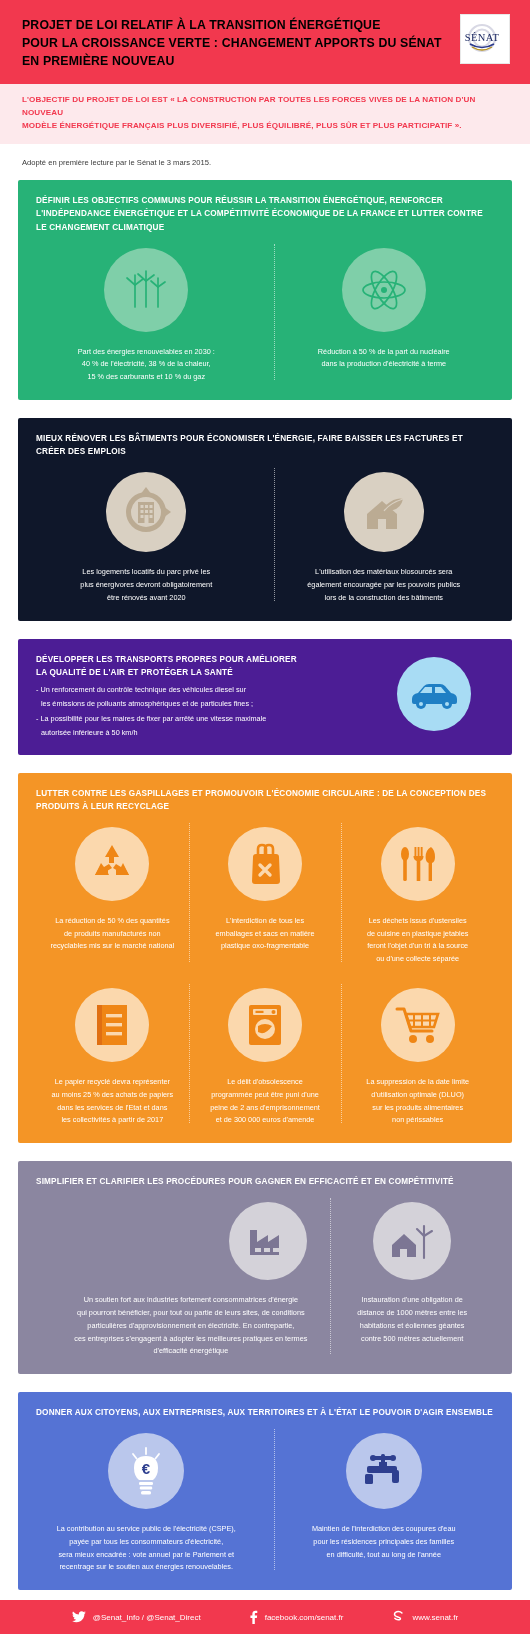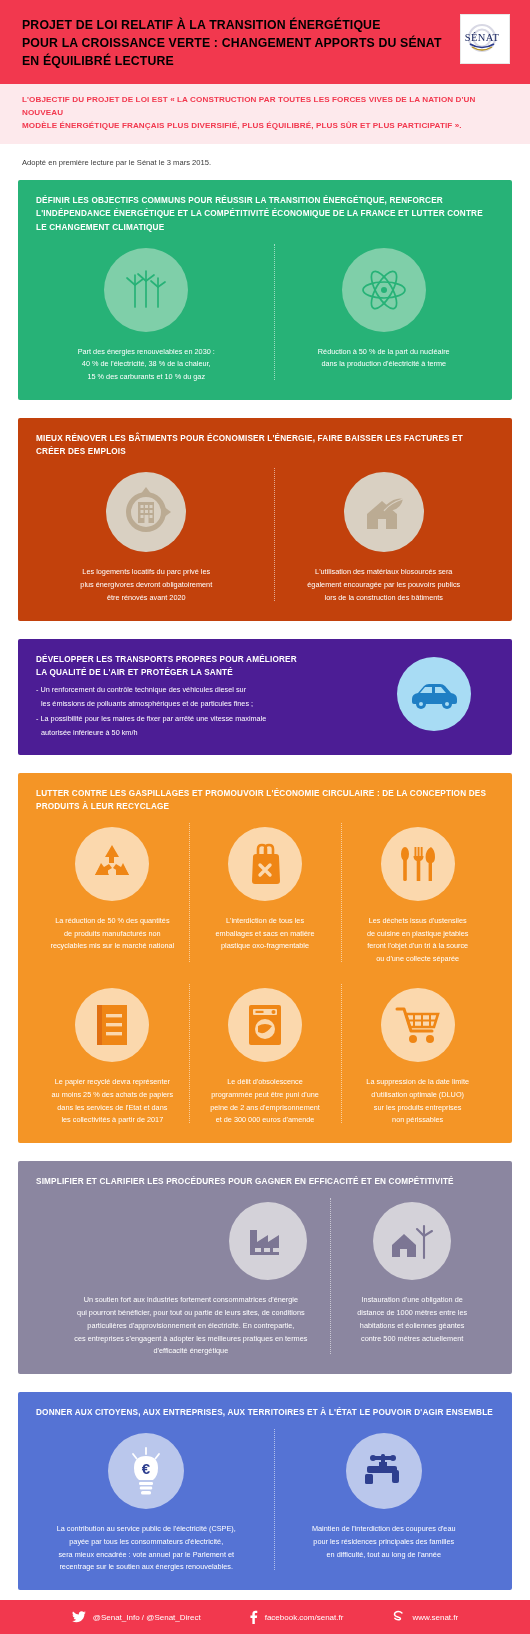--- a/index.html
+++ b/index.html
@@ -160,7 +160,7 @@
   <div class="header-title">
     <div>PROJET DE LOI RELATIF À LA TRANSITION ÉNERGÉTIQUE</div>
     <div>POUR LA CROISSANCE VERTE : CHANGEMENT APPORTS DU SÉNAT</div>
-    <div>EN ÉQUILIBRÉ LECTURE</div>
+    <div>EN PREMIÈRE NOUVEAU</div>
   </div>
   <div class="senat-logo">
     <svg width="42" height="42" viewBox="0 0 42 42">

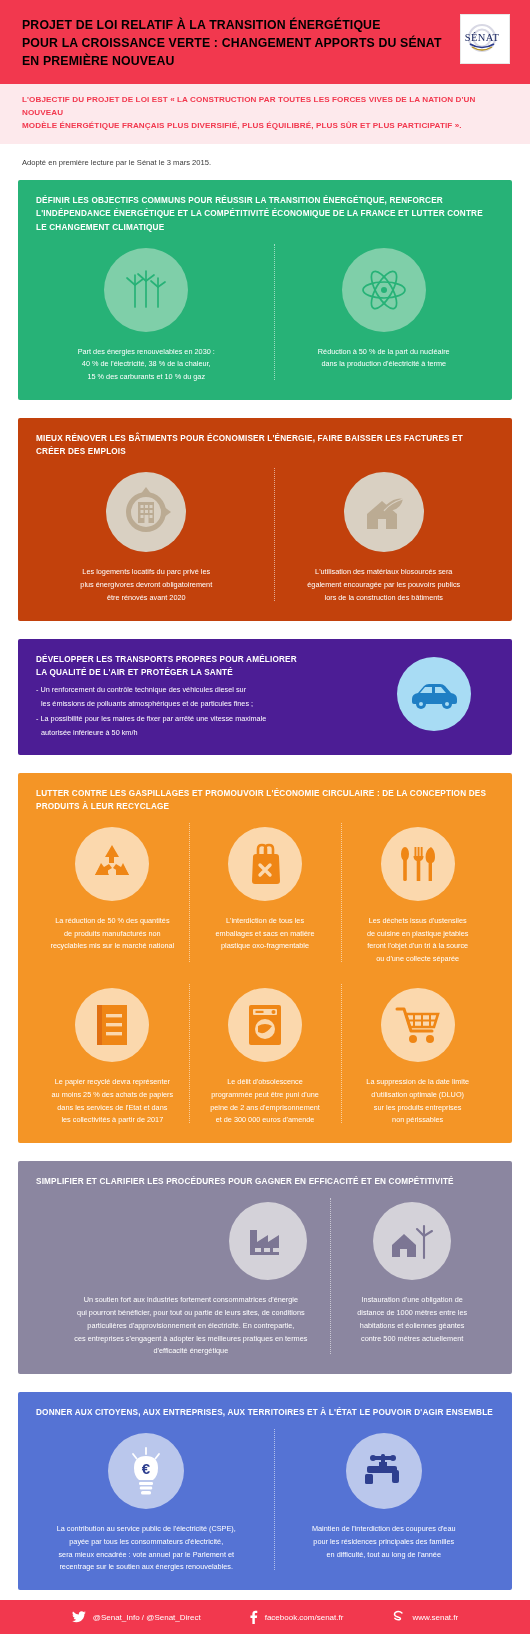--- a/index.html
+++ b/index.html
@@ -108,7 +108,7 @@
   
   .s-green   { background: #27b277; }
   .s-green   .circle { background: #7fcfa9; }
-  .s-beige   { background: #c2410c; }
+  .s-beige   { background: #0f172a; }
   .s-beige   .circle { background: #d9d0c2; }
   .s-blue    { background: #4c1d95; }
   .s-blue    .circle { background: #a8dcf4; }

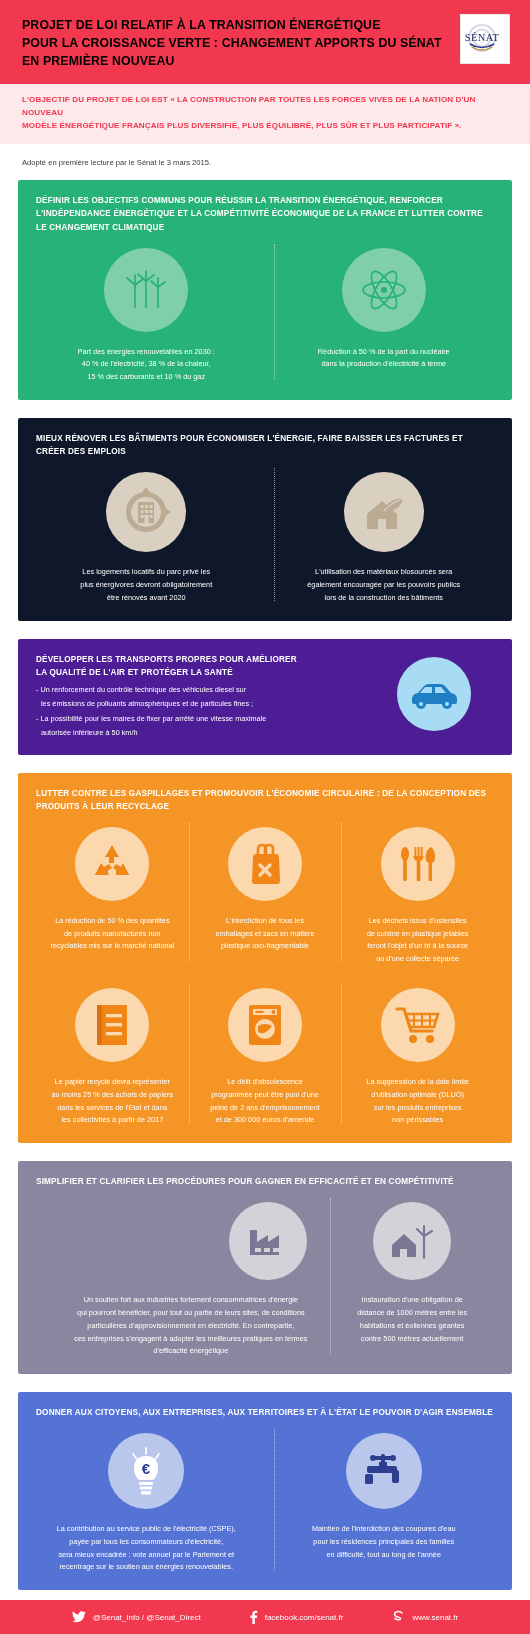--- a/index.html
+++ b/index.html
@@ -423,7 +423,7 @@
       <div class="cap">
         <div>La suppression de la date limite</div>
         <div>d'utilisation optimale (DLUO)</div>
-        <div>sur les produits entreprises</div>
+        <div>sur les produits alimentaires</div>
         <div>non périssables</div>
       </div>
     </div>

